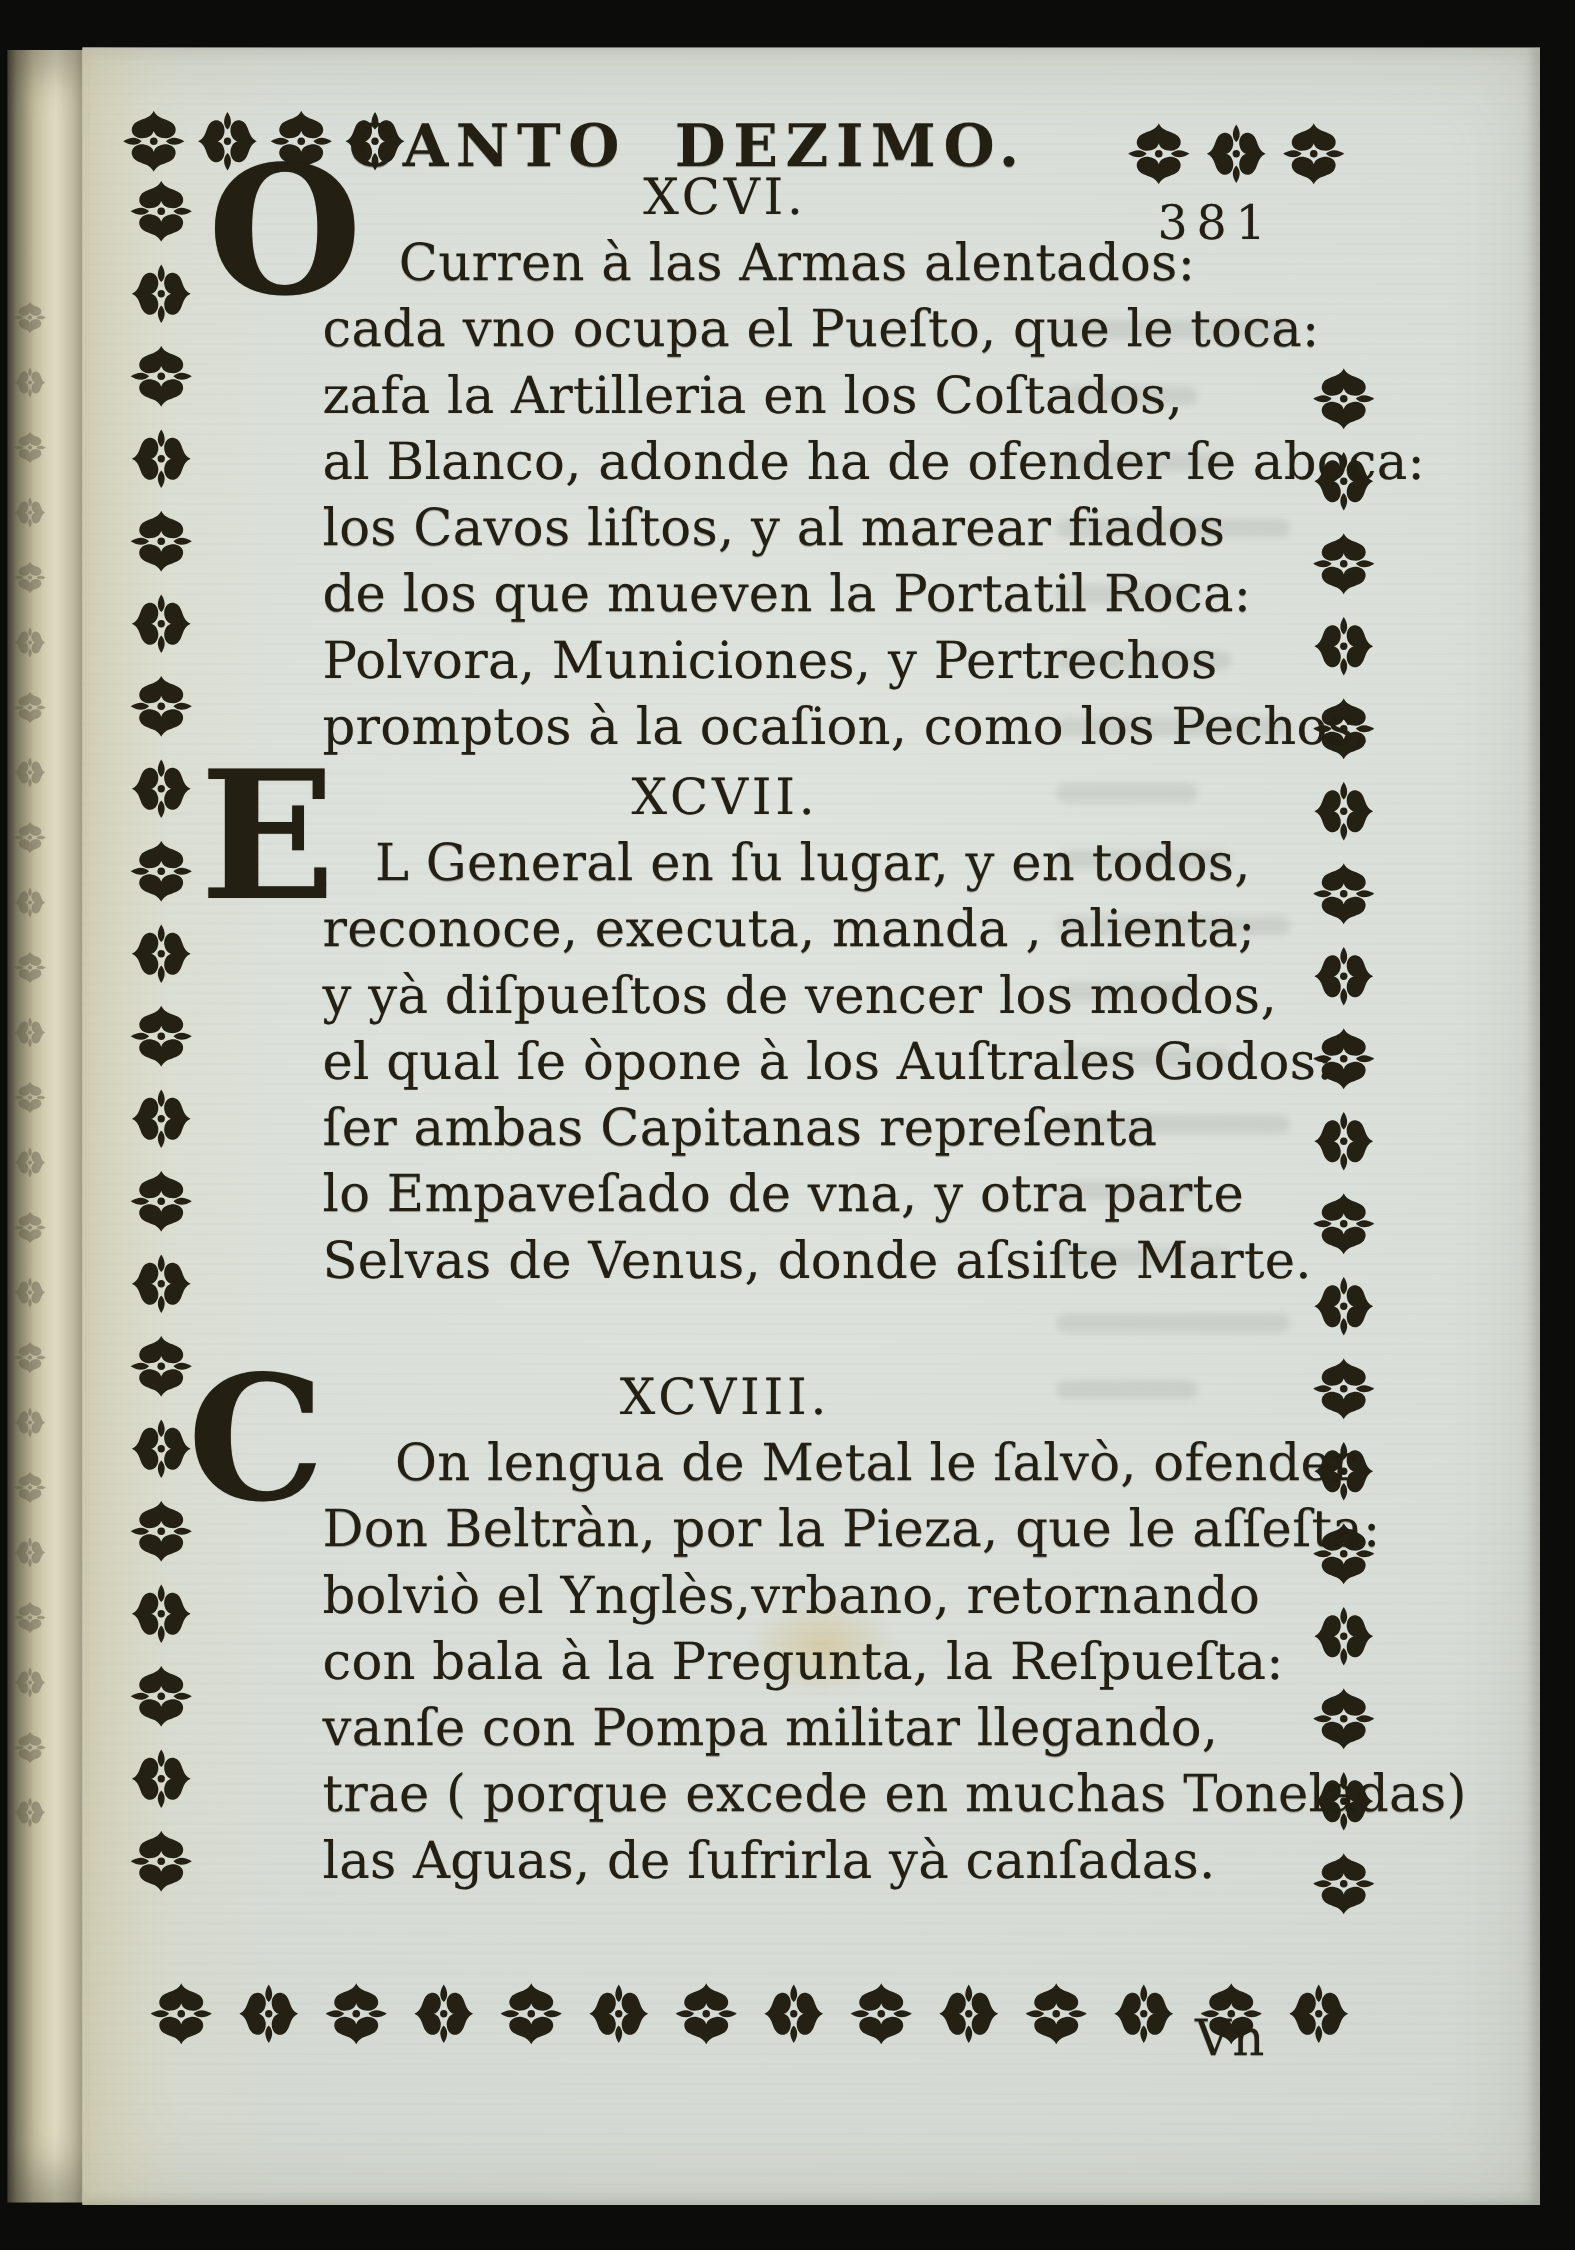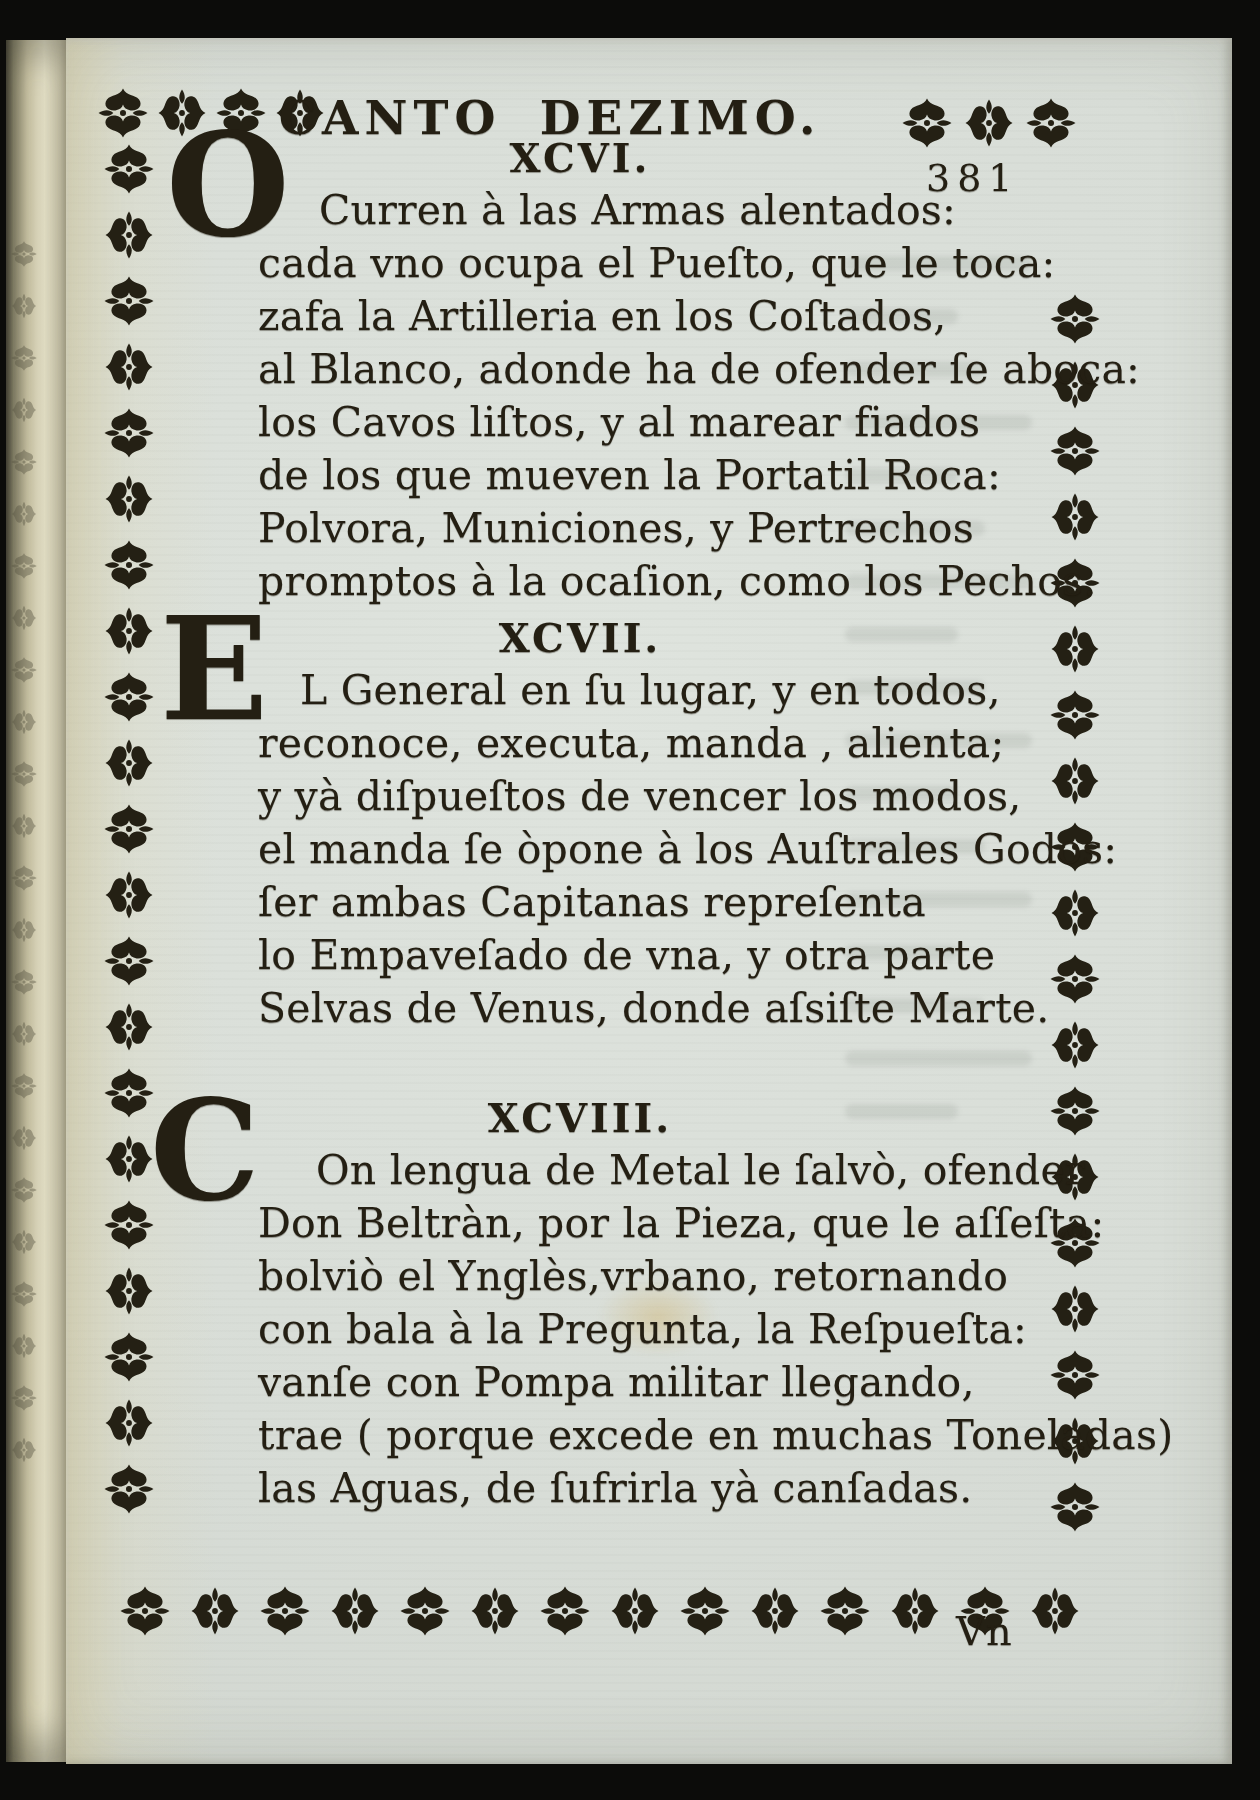--- a/index.html
+++ b/index.html
@@ -56,7 +56,7 @@
   .stanza-xcvi{top:132px;}
   .stanza-xcvii{top:612px;}
   .stanza-xcviii{top:1092px;}
-  .numeral{height:52px;line-height:52px;width:860px;text-align:center;font-size:40px;letter-spacing:3px;font-weight:bold;}
+  .numeral{height:52px;line-height:52px;width:860px;text-align:center;font-size:40px;letter-spacing:3px;}
   .sline{margin-left:108px;font-size:41px;line-height:53px;letter-spacing:.2px;white-space:nowrap;}
   .drop-cap{position:absolute;font-weight:bold;line-height:1;}
   .cap-o{left:16px;top:-18px;font-size:142px;}

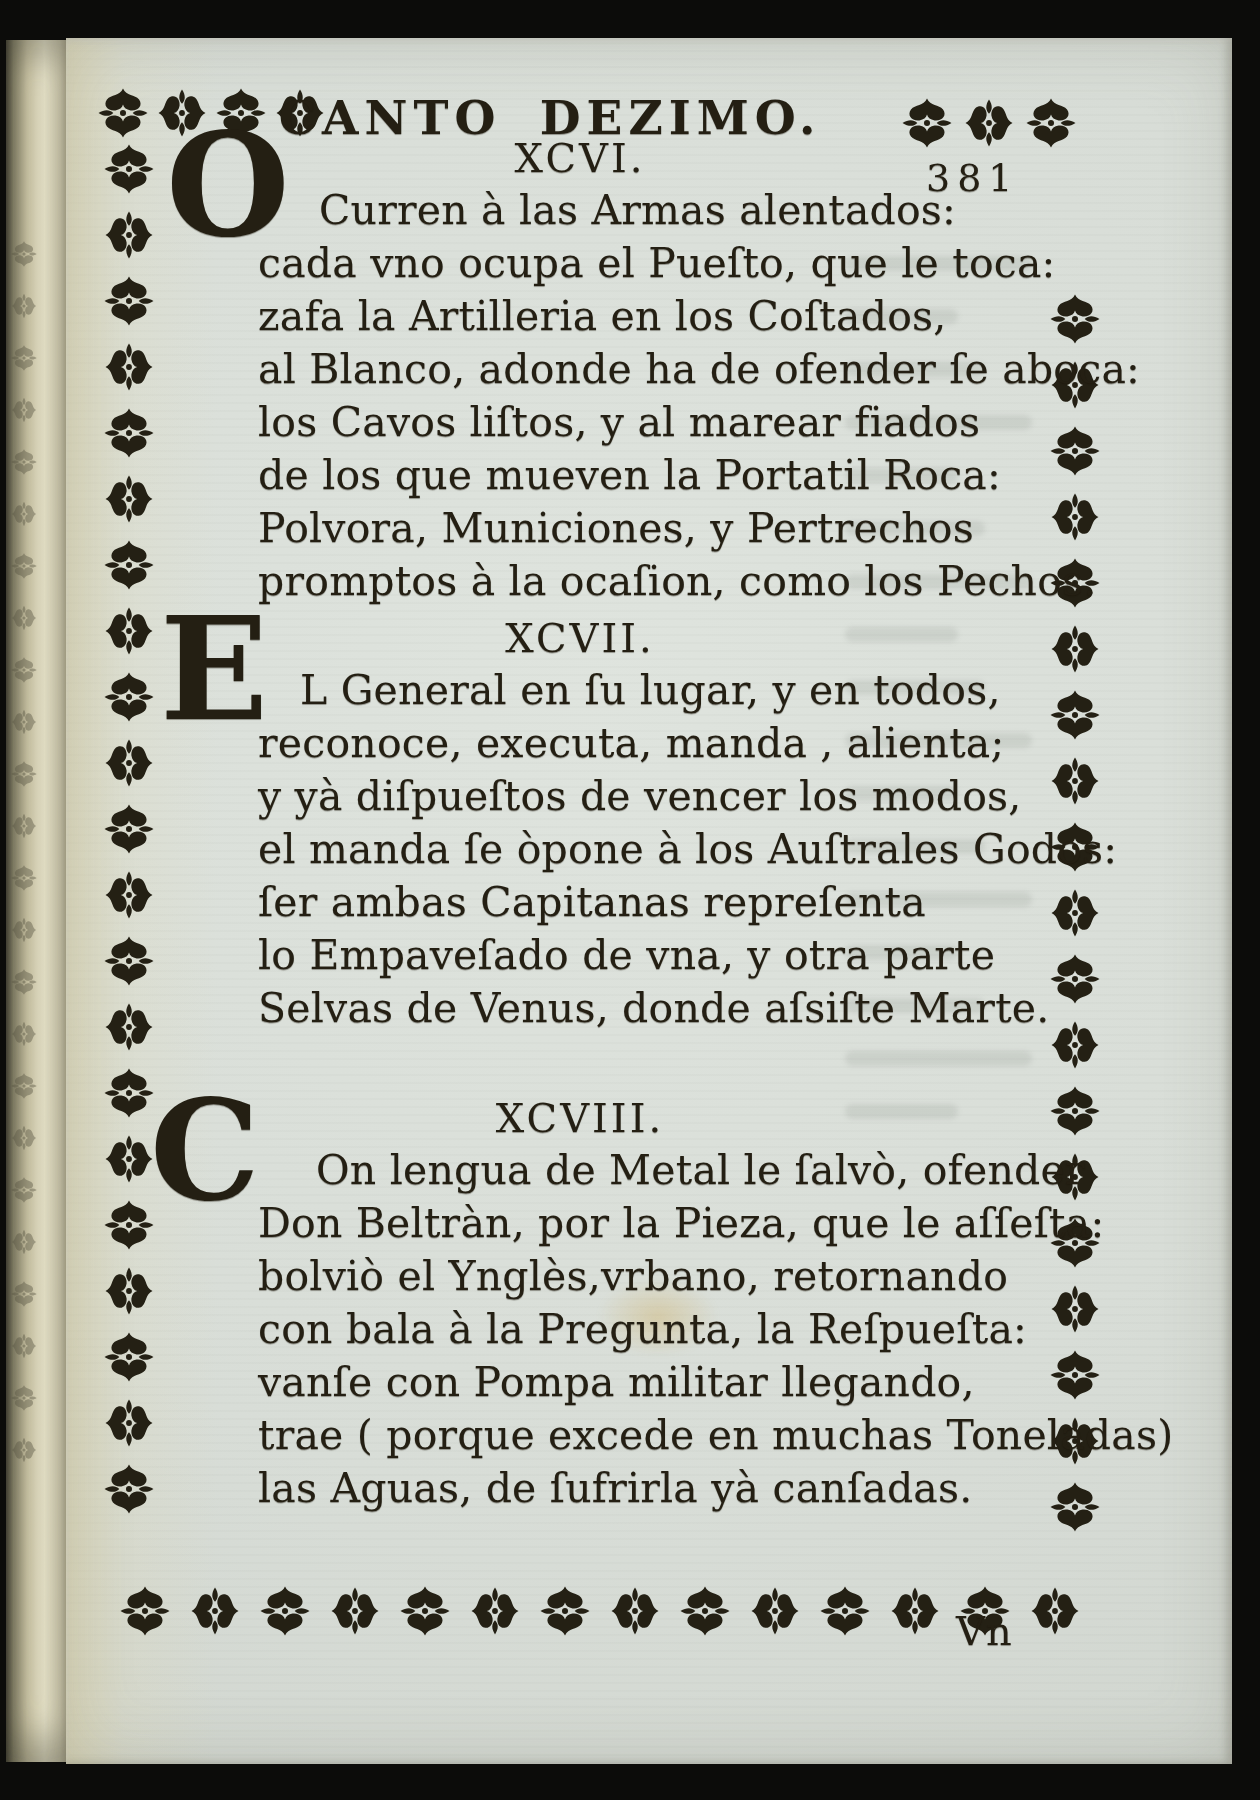--- a/index.html
+++ b/index.html
@@ -399,7 +399,7 @@
   <div class="sline indent-2 ink">L General en ſu lugar, y en todos,</div>
   <div class="sline ink">reconoce, executa, manda , alienta;</div>
   <div class="sline ink">y yà diſpueſtos de vencer los modos,</div>
-  <div class="sline ink">el manda ſe òpone à los Auſtrales Godos:</div>
+  <div class="sline ink">el qual ſe òpone à los Auſtrales Godos:</div>
   <div class="sline ink">ſer ambas Capitanas repreſenta</div>
   <div class="sline ink">lo Empaveſado de vna, y otra parte</div>
   <div class="sline ink">Selvas de Venus, donde aſsiſte Marte.</div>

